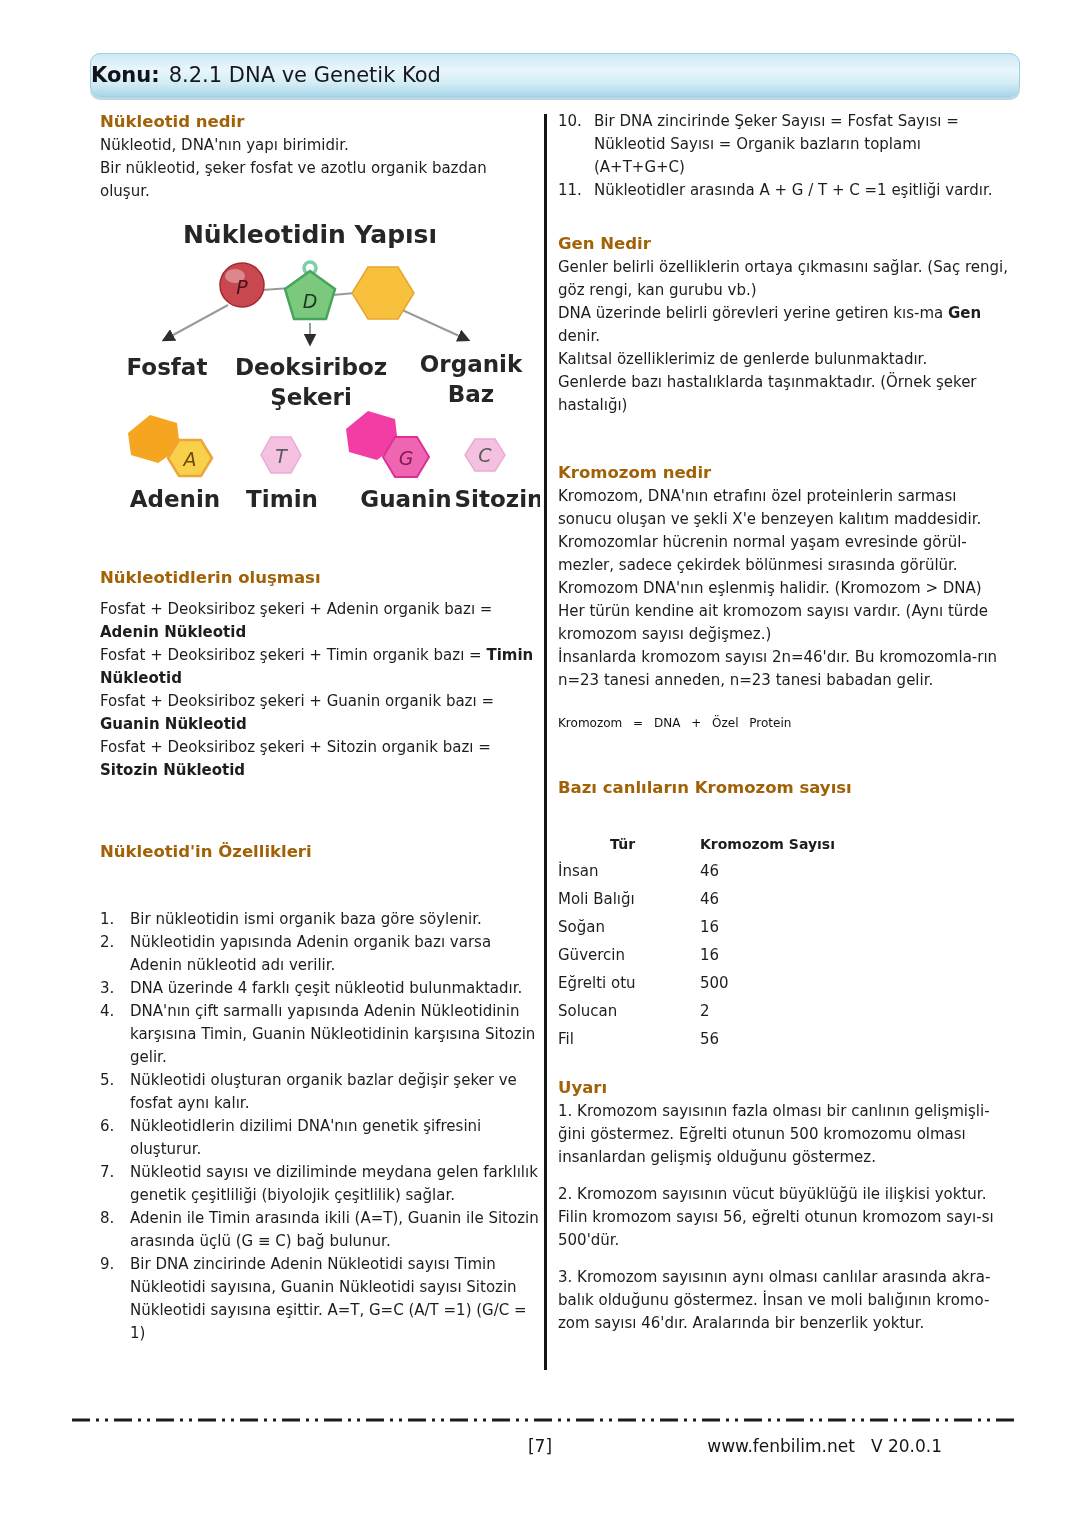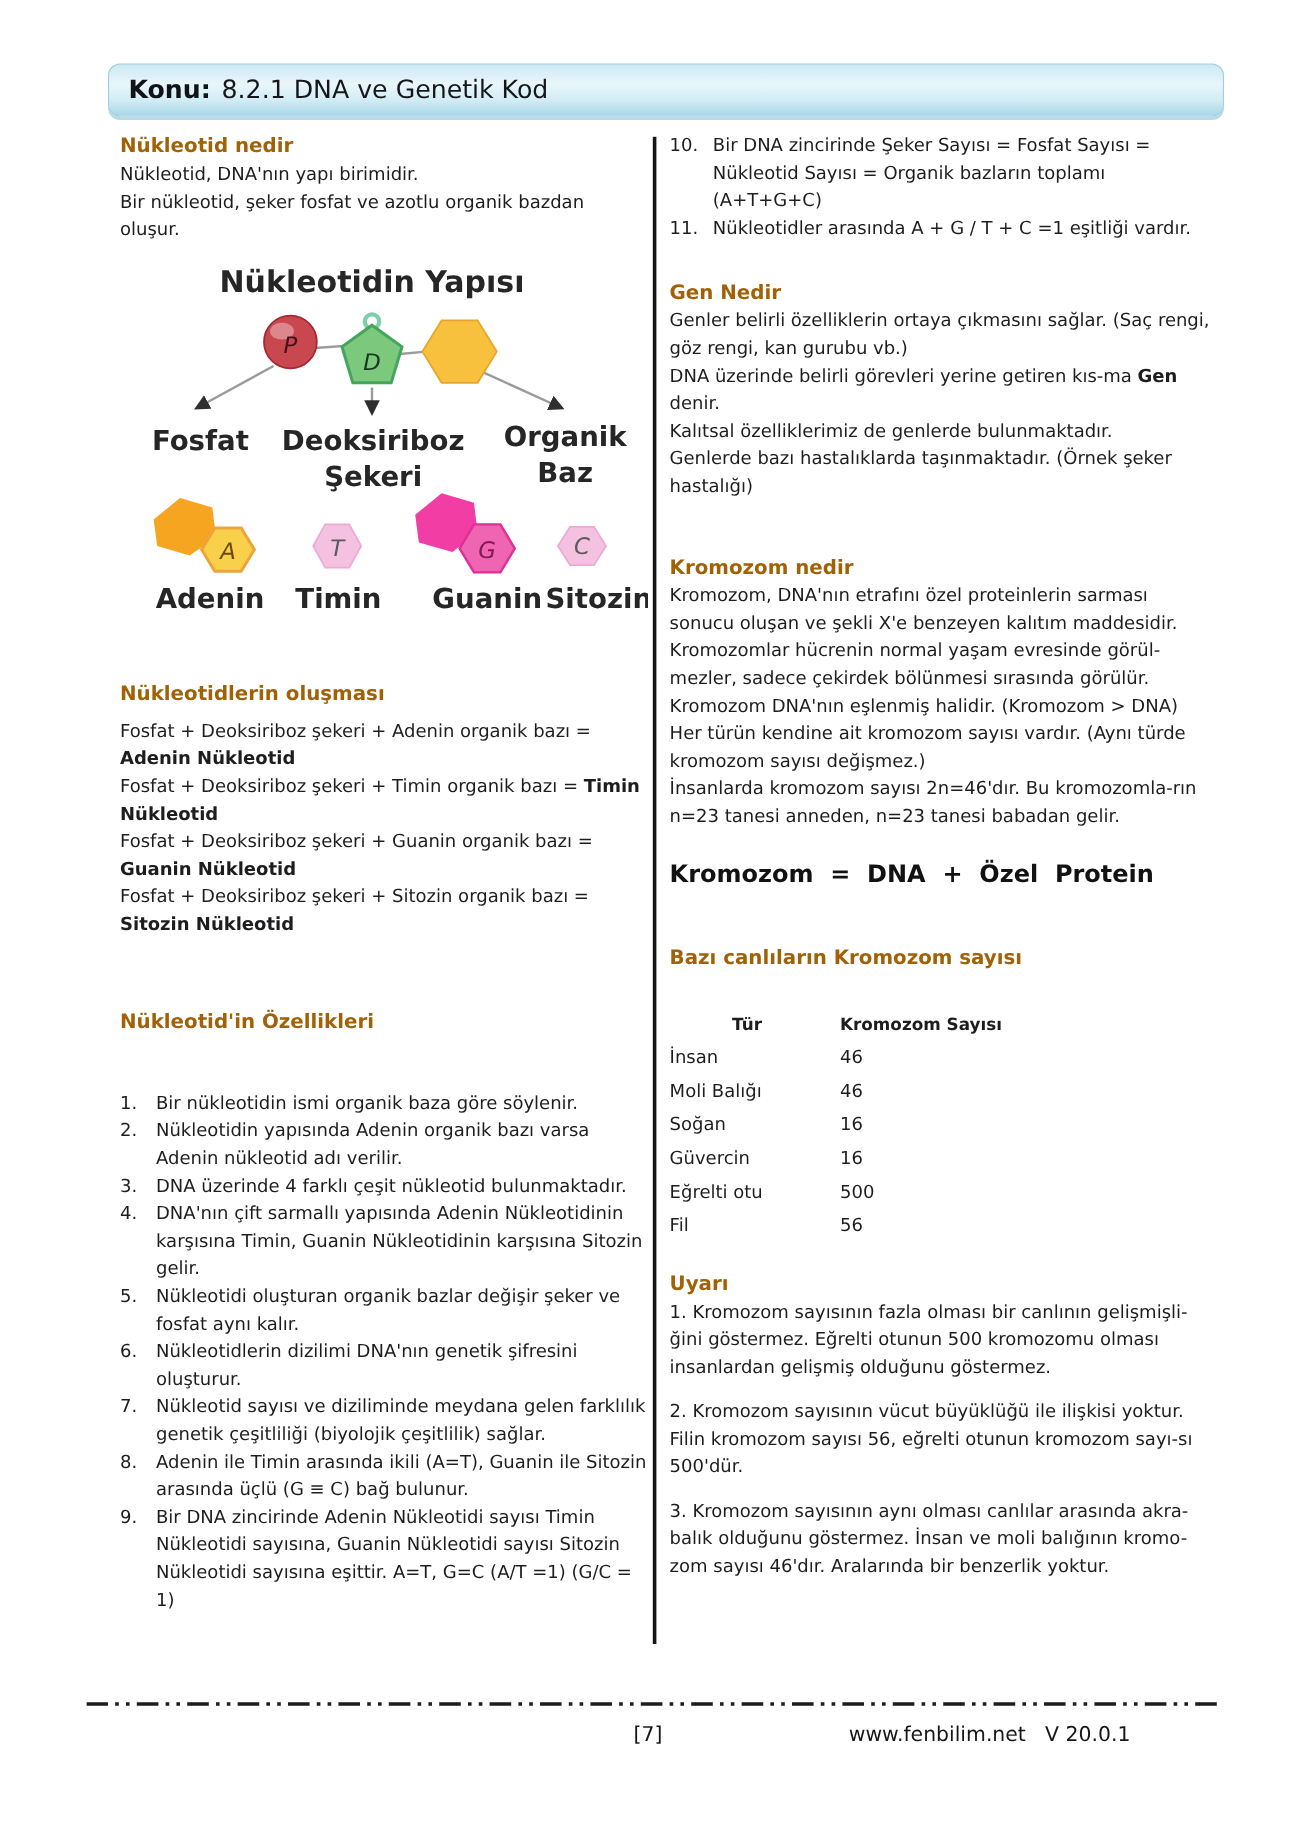--- a/index.html
+++ b/index.html
@@ -14,7 +14,7 @@
     background:linear-gradient(180deg,#cde9f3 0%,#e9f6fb 38%,#d2ecf5 70%,#a9d7e8 100%);
     border:1px solid #9ecfe2;
     box-shadow:0 3px 0 rgba(130,185,205,.55);
-    display:flex; align-items:center; padding-left:16px;
+    display:flex; align-items:center; 
   }
   .banner-label { font-weight:bold; font-size:21px; color:#101418; margin-right:9px; }
   .banner-title { font-size:21px; color:#14181c; }

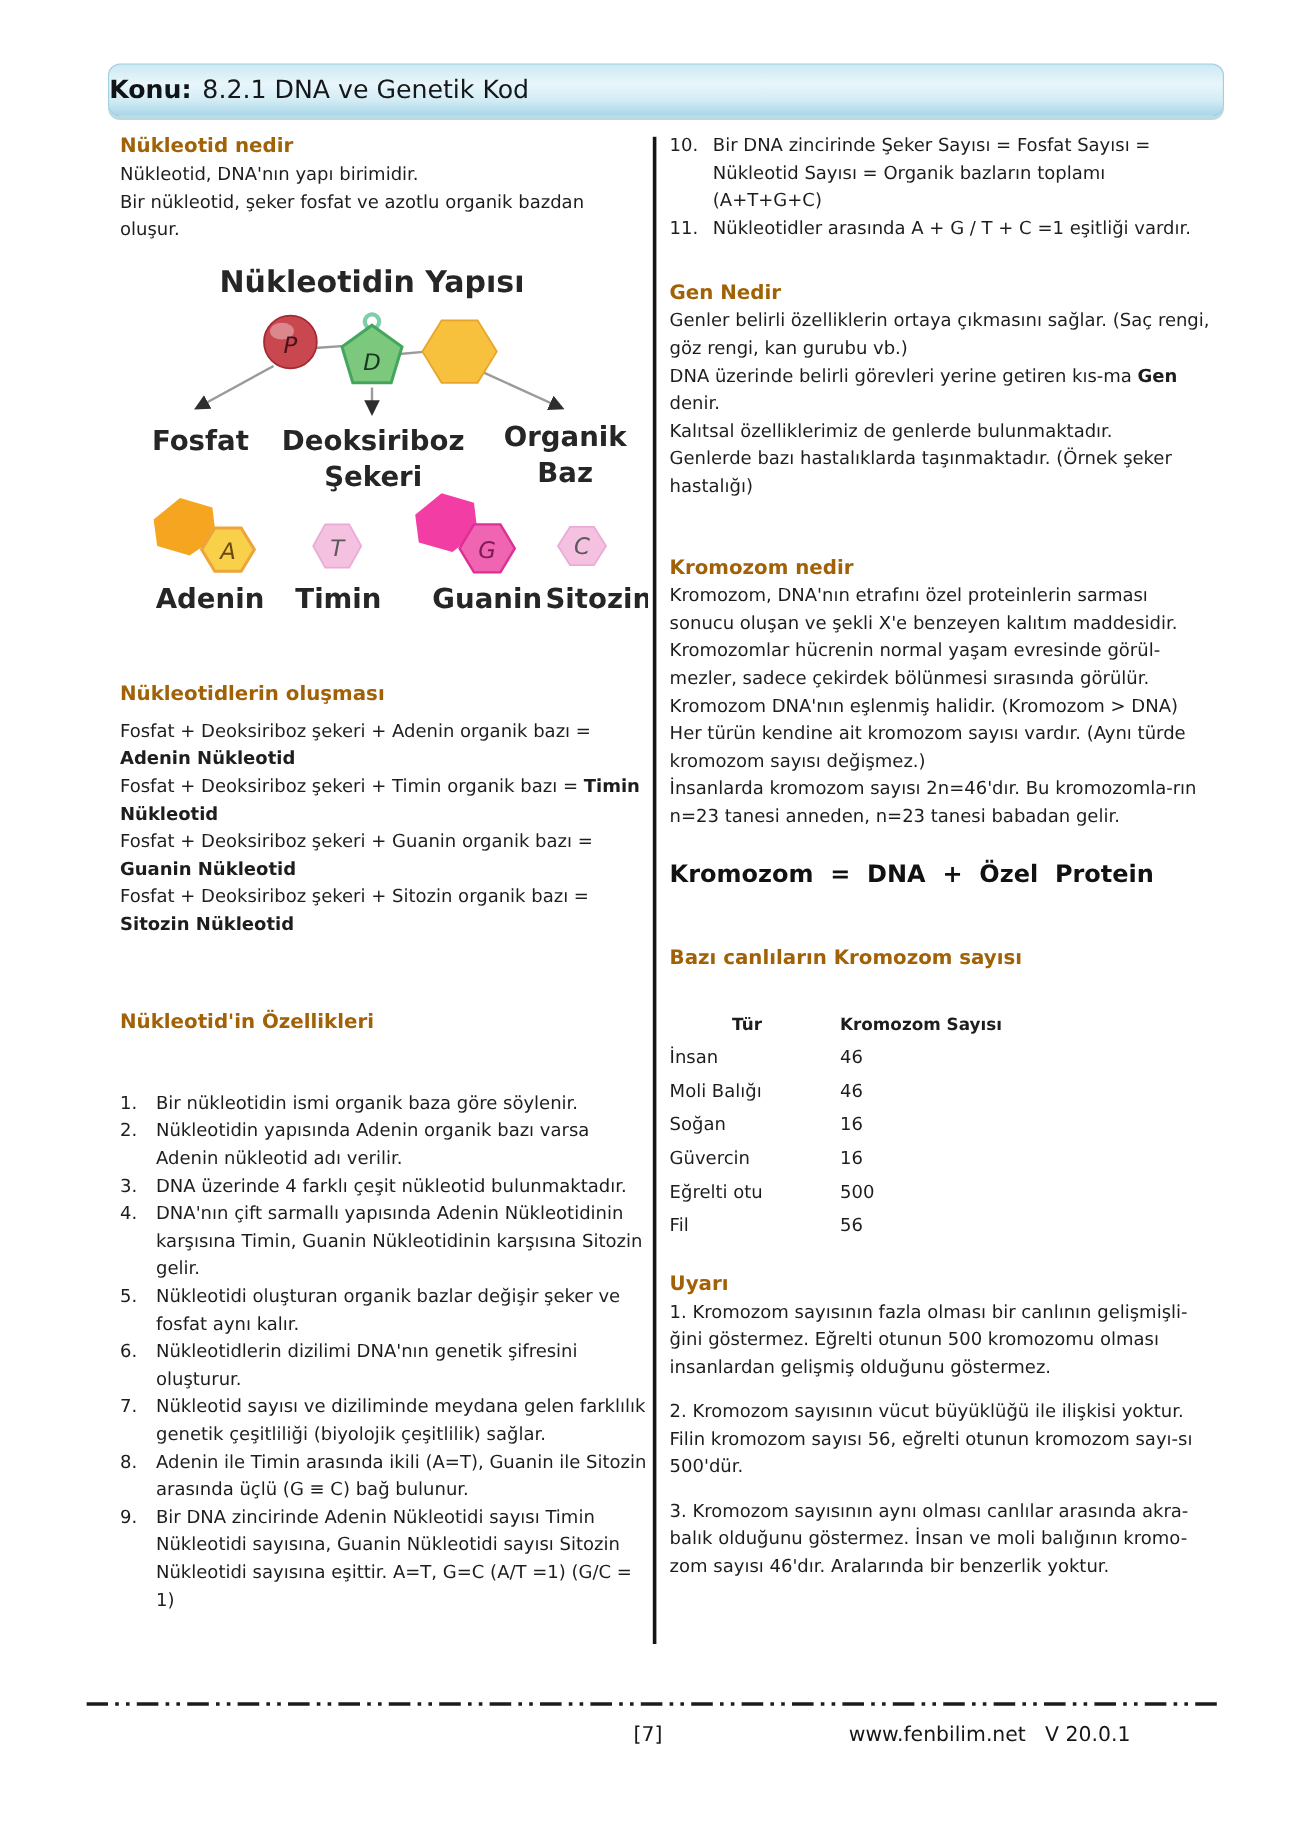--- a/index.html
+++ b/index.html
@@ -50,7 +50,7 @@
   .mt-table { margin-top:24px; }
   .mt-uyari { margin-top:28px; }
 
-  .formula { font-weight:bold; font-size:20px; word-spacing:7px; color:#121212; }
+  .formula { font-weight:normal; font-size:12px; word-spacing:7px; color:#121212; }
 
   .trow { display:flex; height:28px; align-items:flex-end; font-size:15px; }
   .trow.thead { font-weight:bold; font-size:14px; }

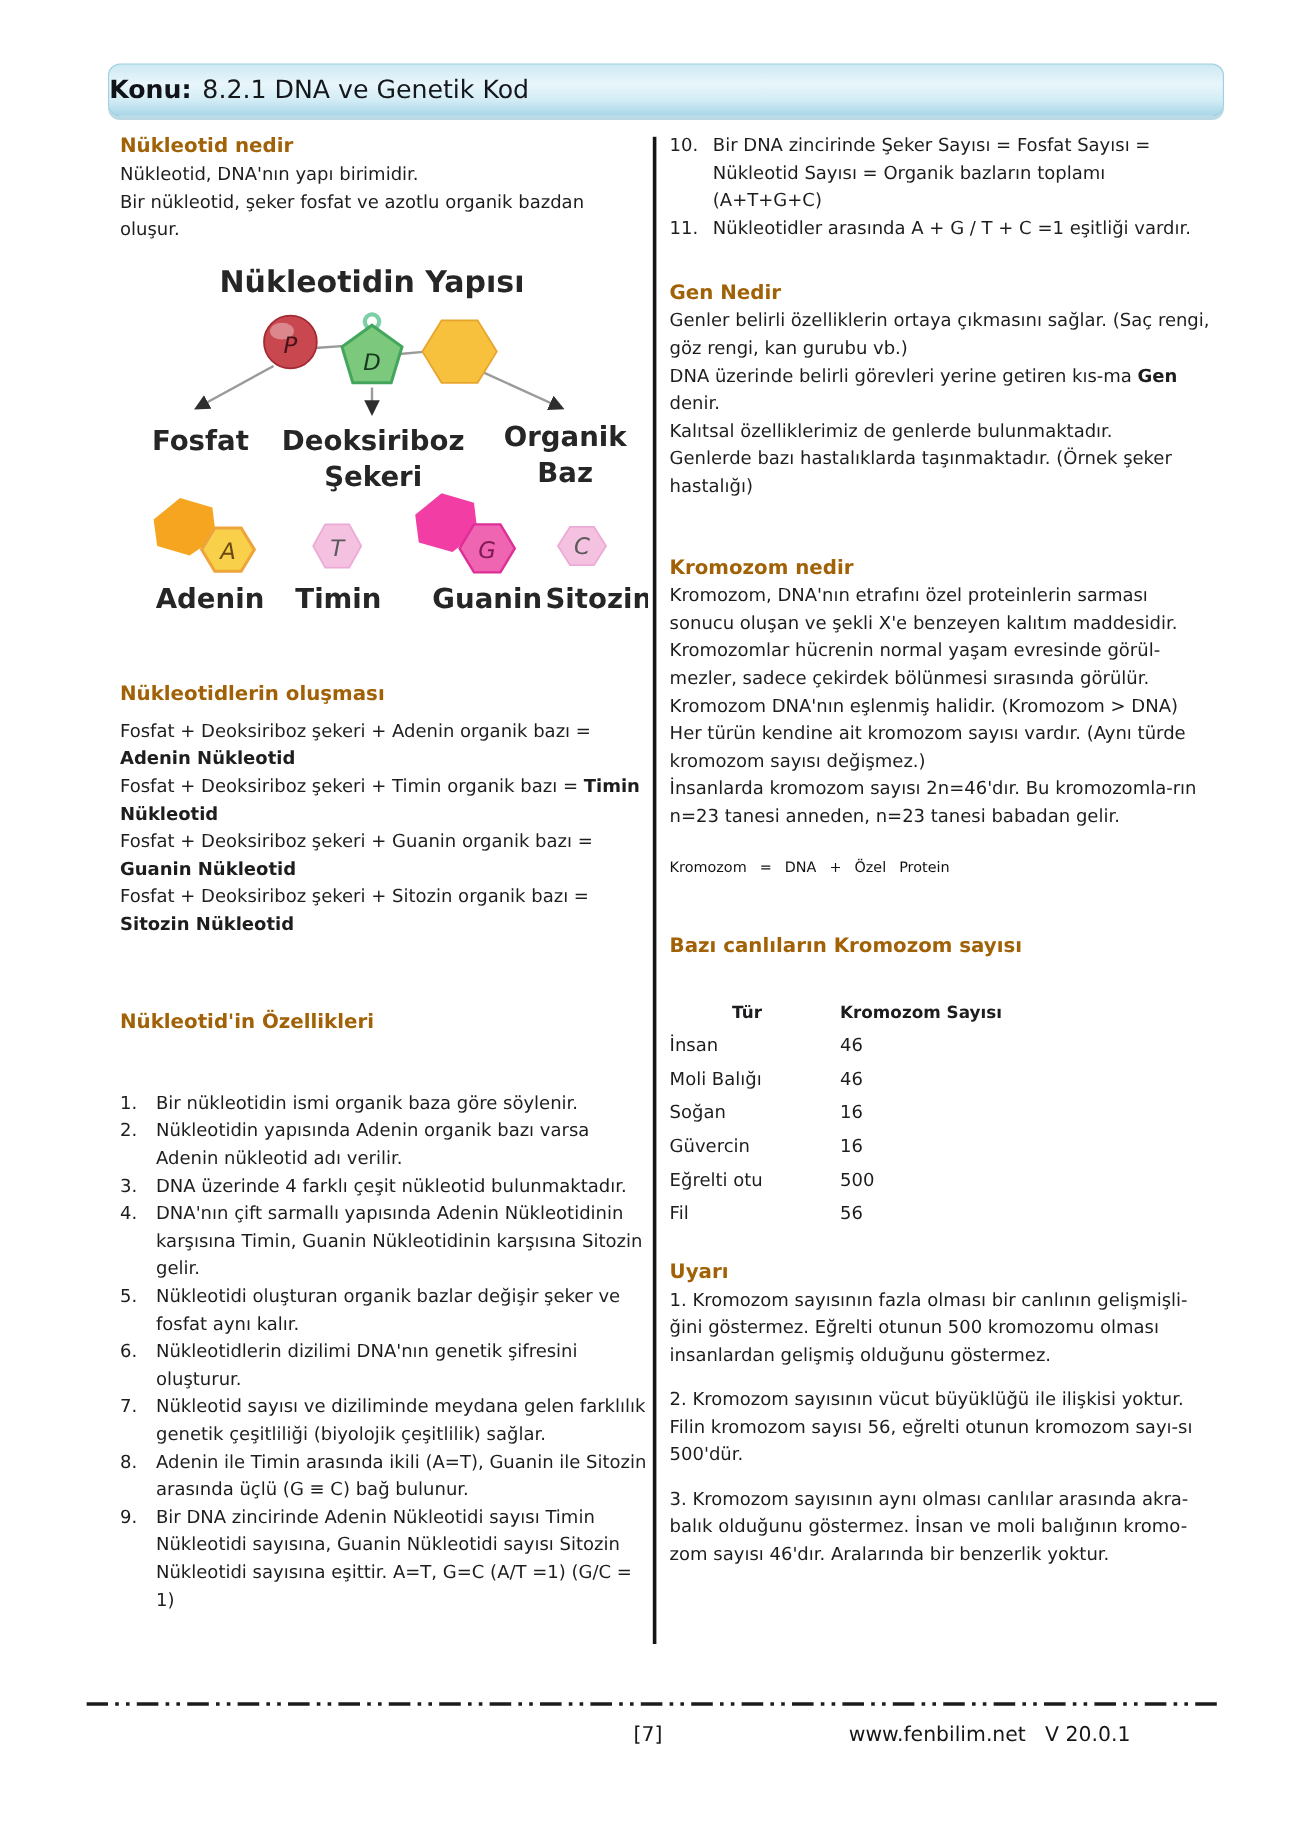--- a/index.html
+++ b/index.html
@@ -240,6 +240,10 @@
           <span class="tc2">500</span>
         </div>
         <div class="trow">
+          <span class="tc1">Solucan</span>
+          <span class="tc2">2</span>
+        </div>
+        <div class="trow">
           <span class="tc1">Fil</span>
           <span class="tc2">56</span>
         </div>

